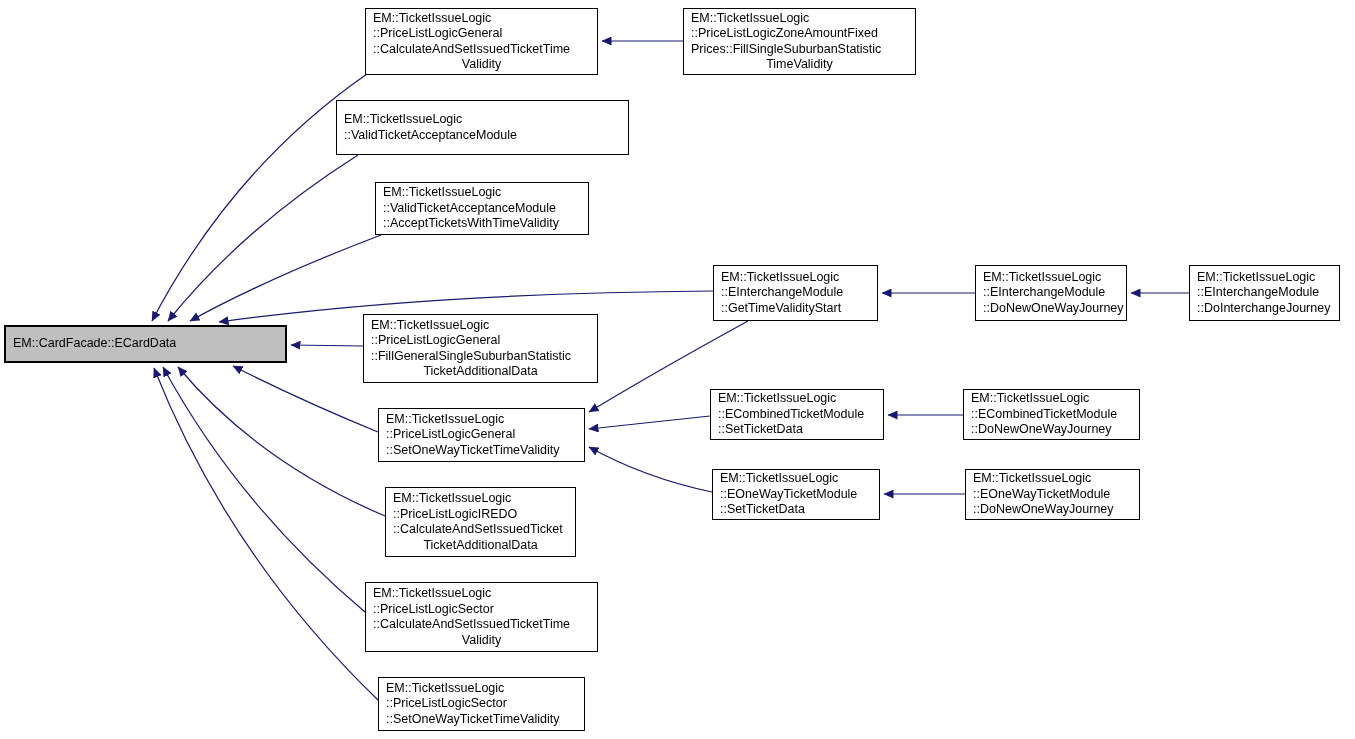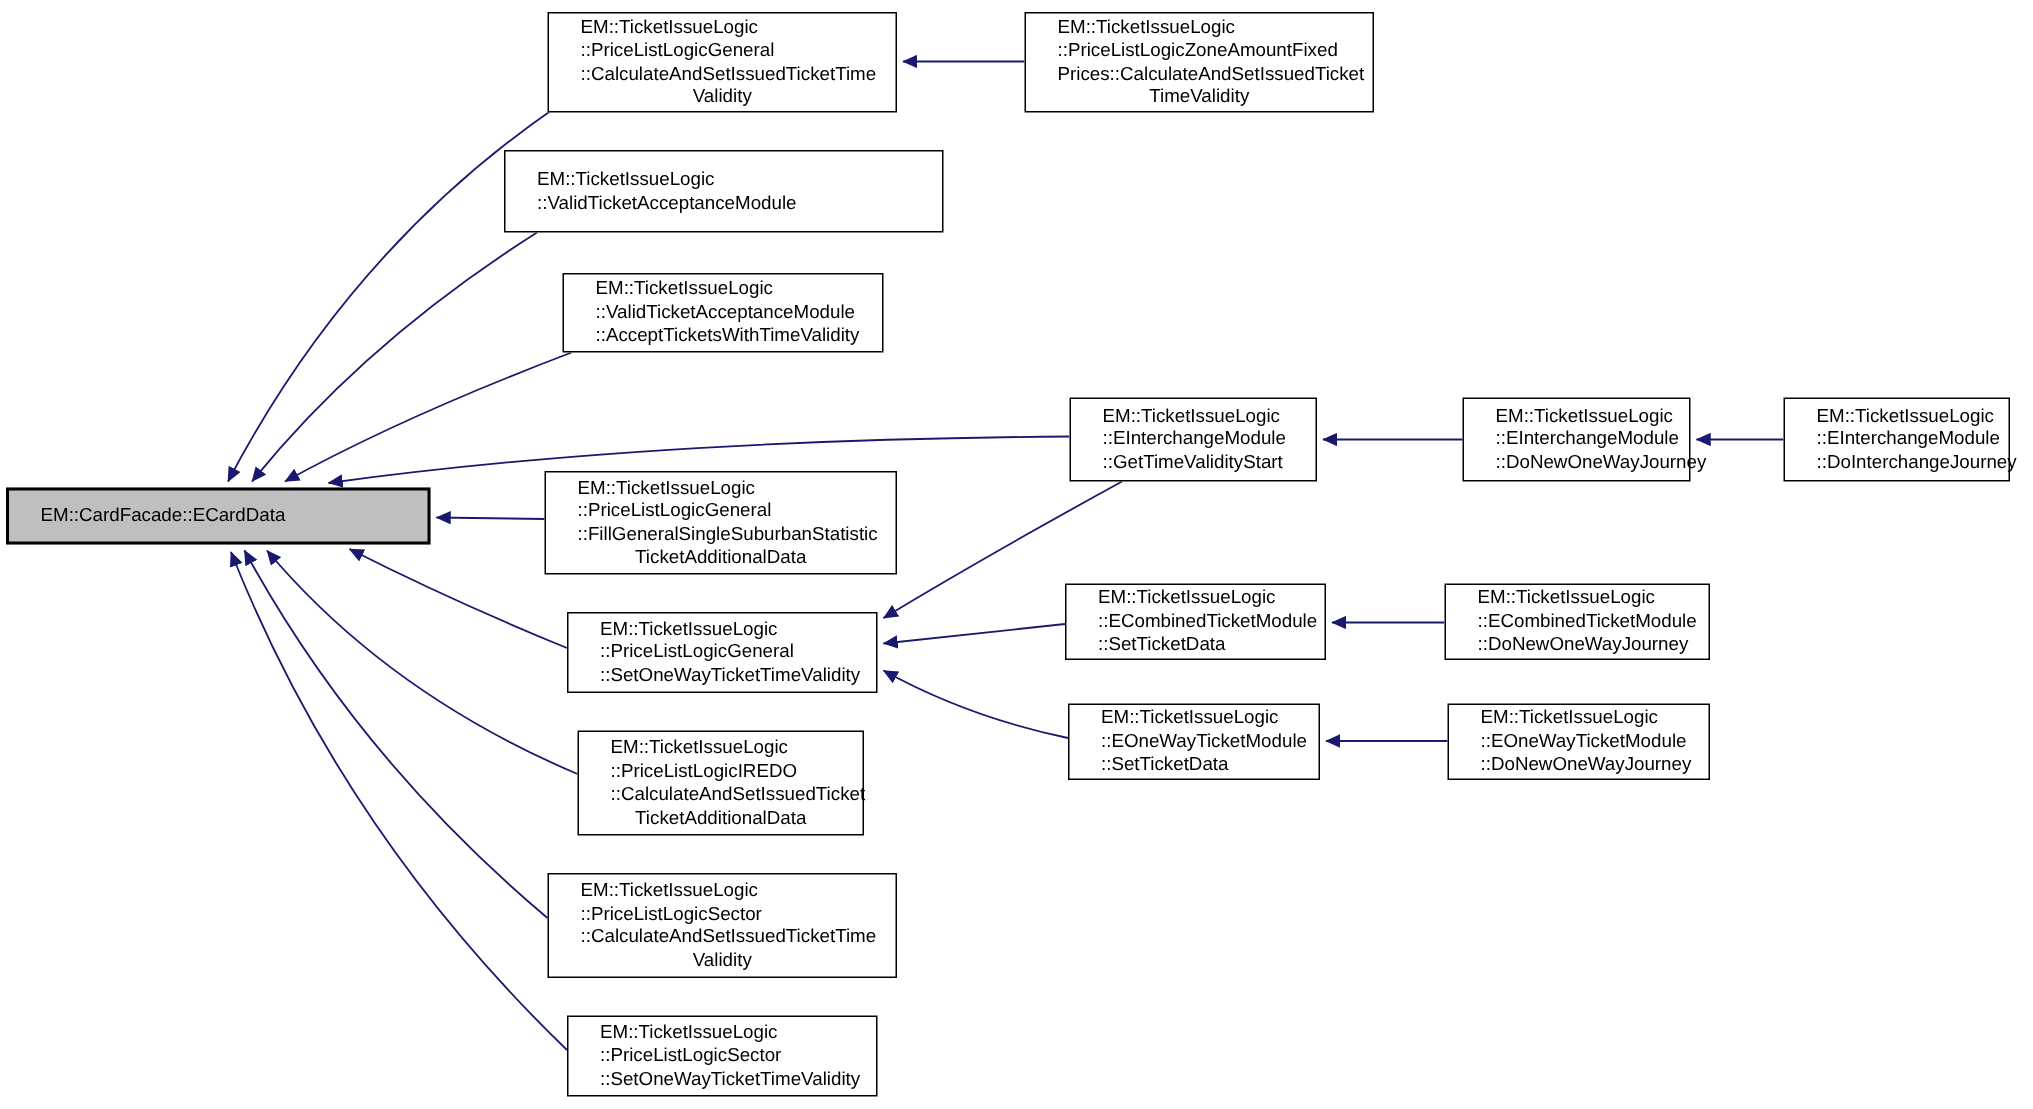--- a/index.html
+++ b/index.html
@@ -29,7 +29,7 @@
     display: flex;
     flex-direction: column;
     justify-content: center;
-    padding: 2px 21px;
+    padding: 2px 7px;
     font-size: 12.5px;
     line-height: 15.5px;
     color: #000000;

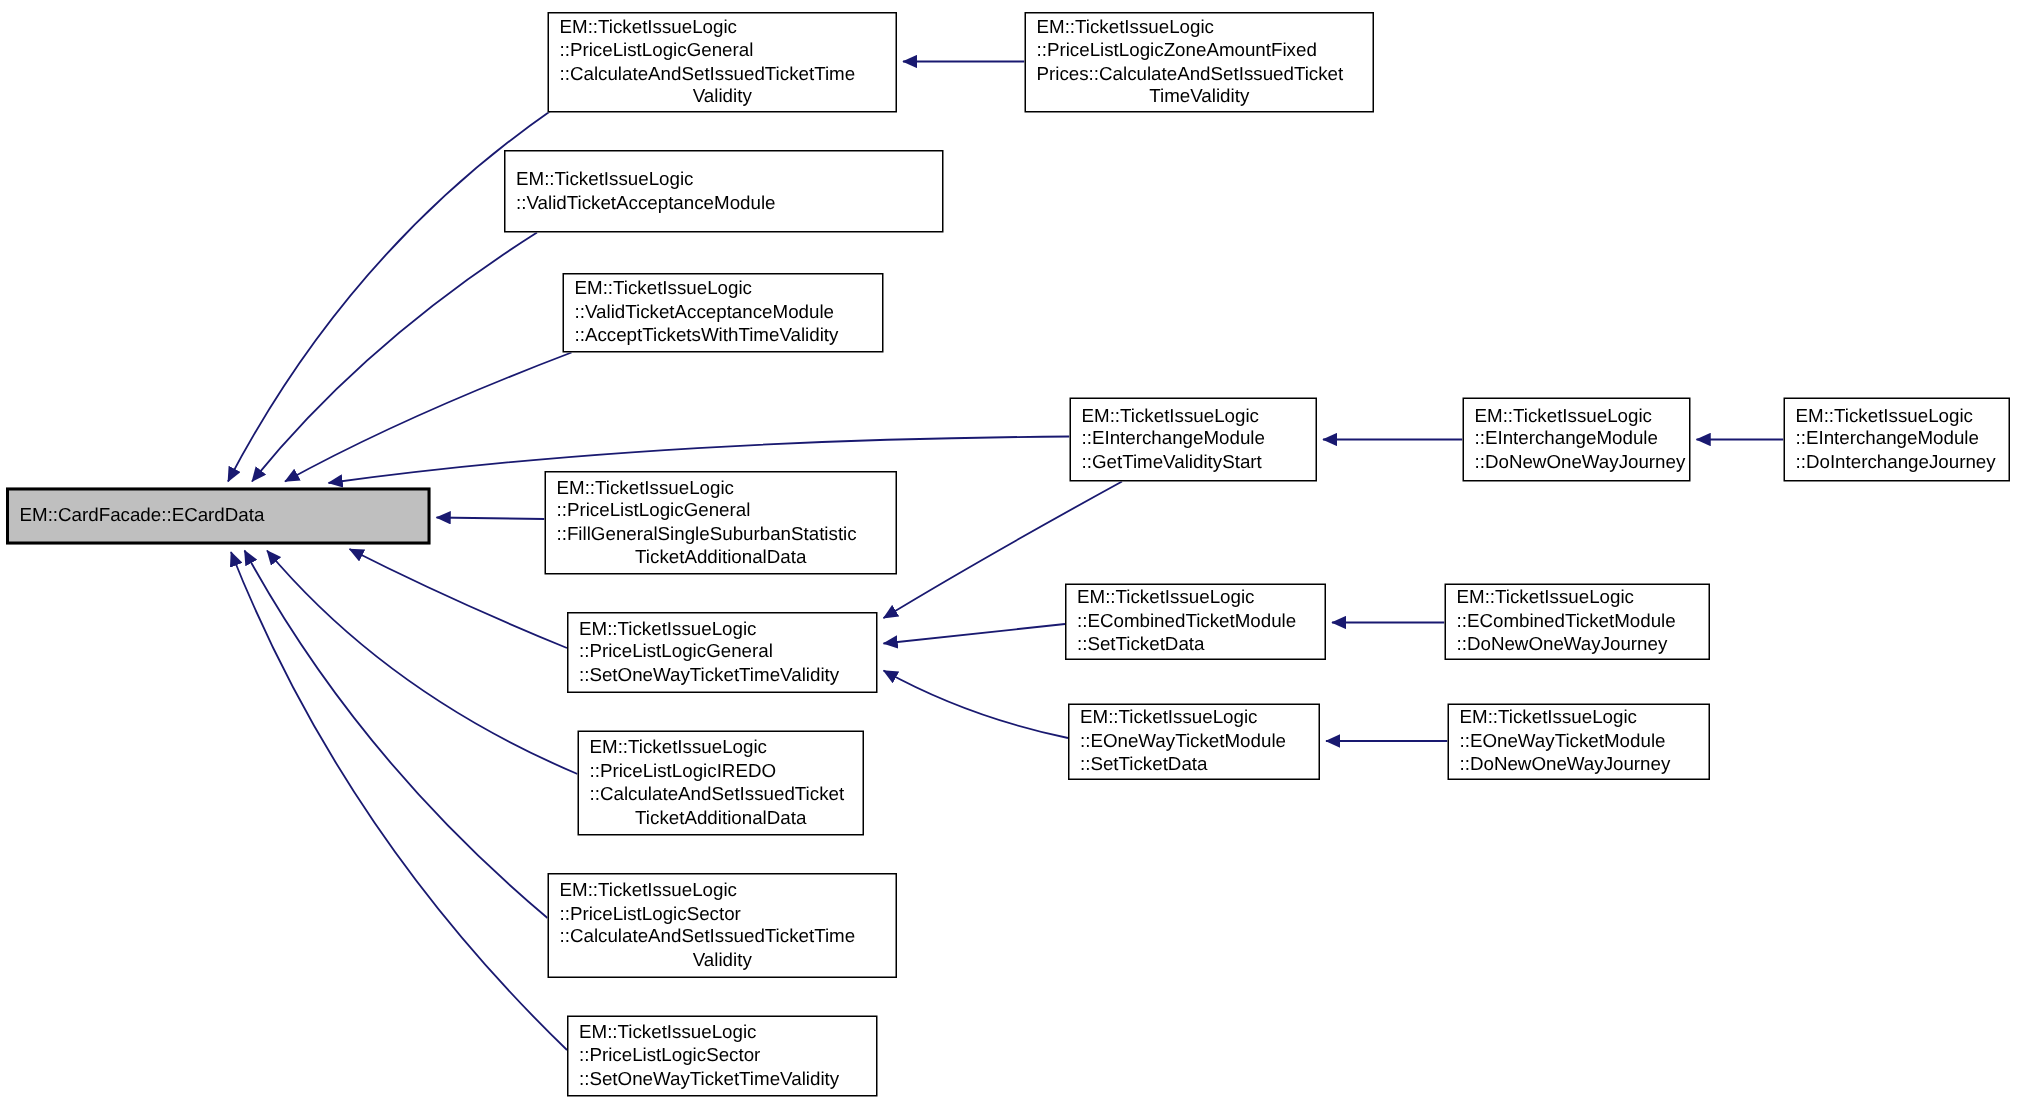--- a/index.html
+++ b/index.html
@@ -91,7 +91,7 @@
       <div class="node" style="left: 683px; top: 8px; width: 233px; height: 67px; border-color: rgb(0, 0, 0);">
         <div class="line">EM::TicketIssueLogic</div>
         <div class="line">::PriceListLogicZoneAmountFixed</div>
-        <div class="line">Prices::CalculateAndSetIssuedTicket</div>
+        <div class="line">Prices::FillSingleSuburbanStatistic</div>
         <div class="line center">TimeValidity</div>
       </div>
       <div class="node" style="left: 336px; top: 100px; width: 293px; height: 55px; border-color: rgb(0, 0, 0);">

